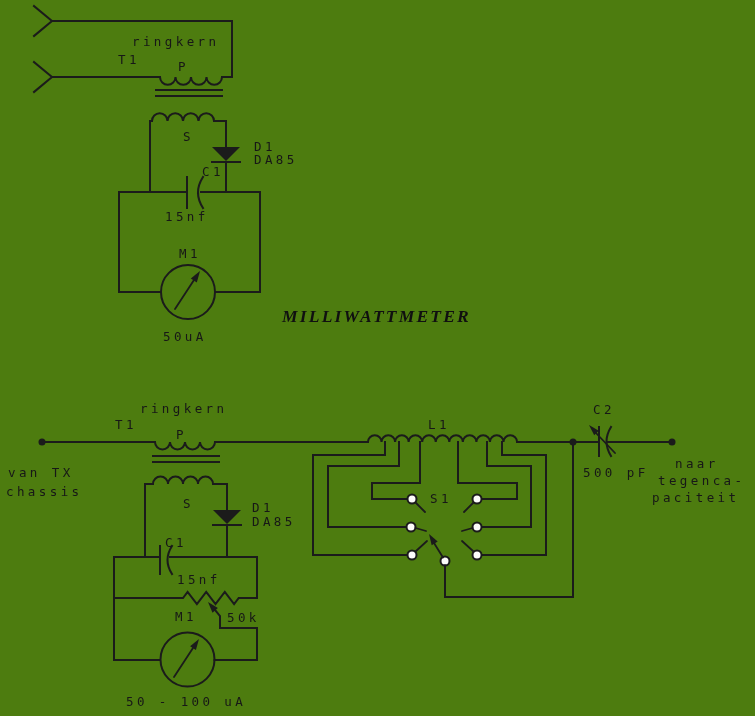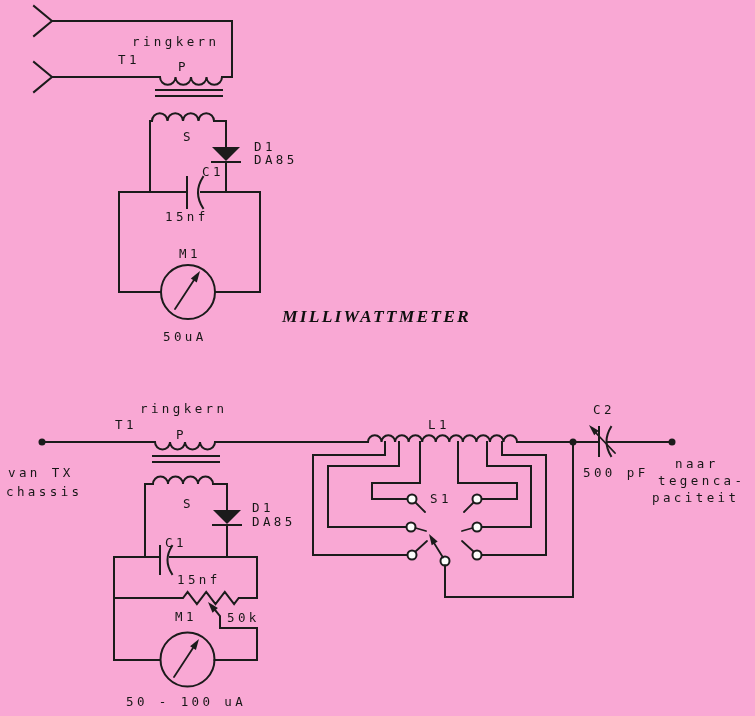--- a/index.html
+++ b/index.html
@@ -3,7 +3,7 @@
 <meta charset="utf-8">
 <style>
   html,body{margin:0;padding:0;background:#e8e8e8;}
-  .page{width:755px;height:716px;background:#f9a8d4;position:relative;overflow:hidden;}
+  .page{width:755px;height:716px;background:#4d7c0f;position:relative;overflow:hidden;}
   .wire{stroke:#1b1b1b;stroke-width:2;fill:none;stroke-linecap:square;}
   .thin{stroke:#1b1b1b;stroke-width:1.8;fill:none;stroke-linecap:round;}
   .ink{fill:#1b1b1b;stroke:none;}

